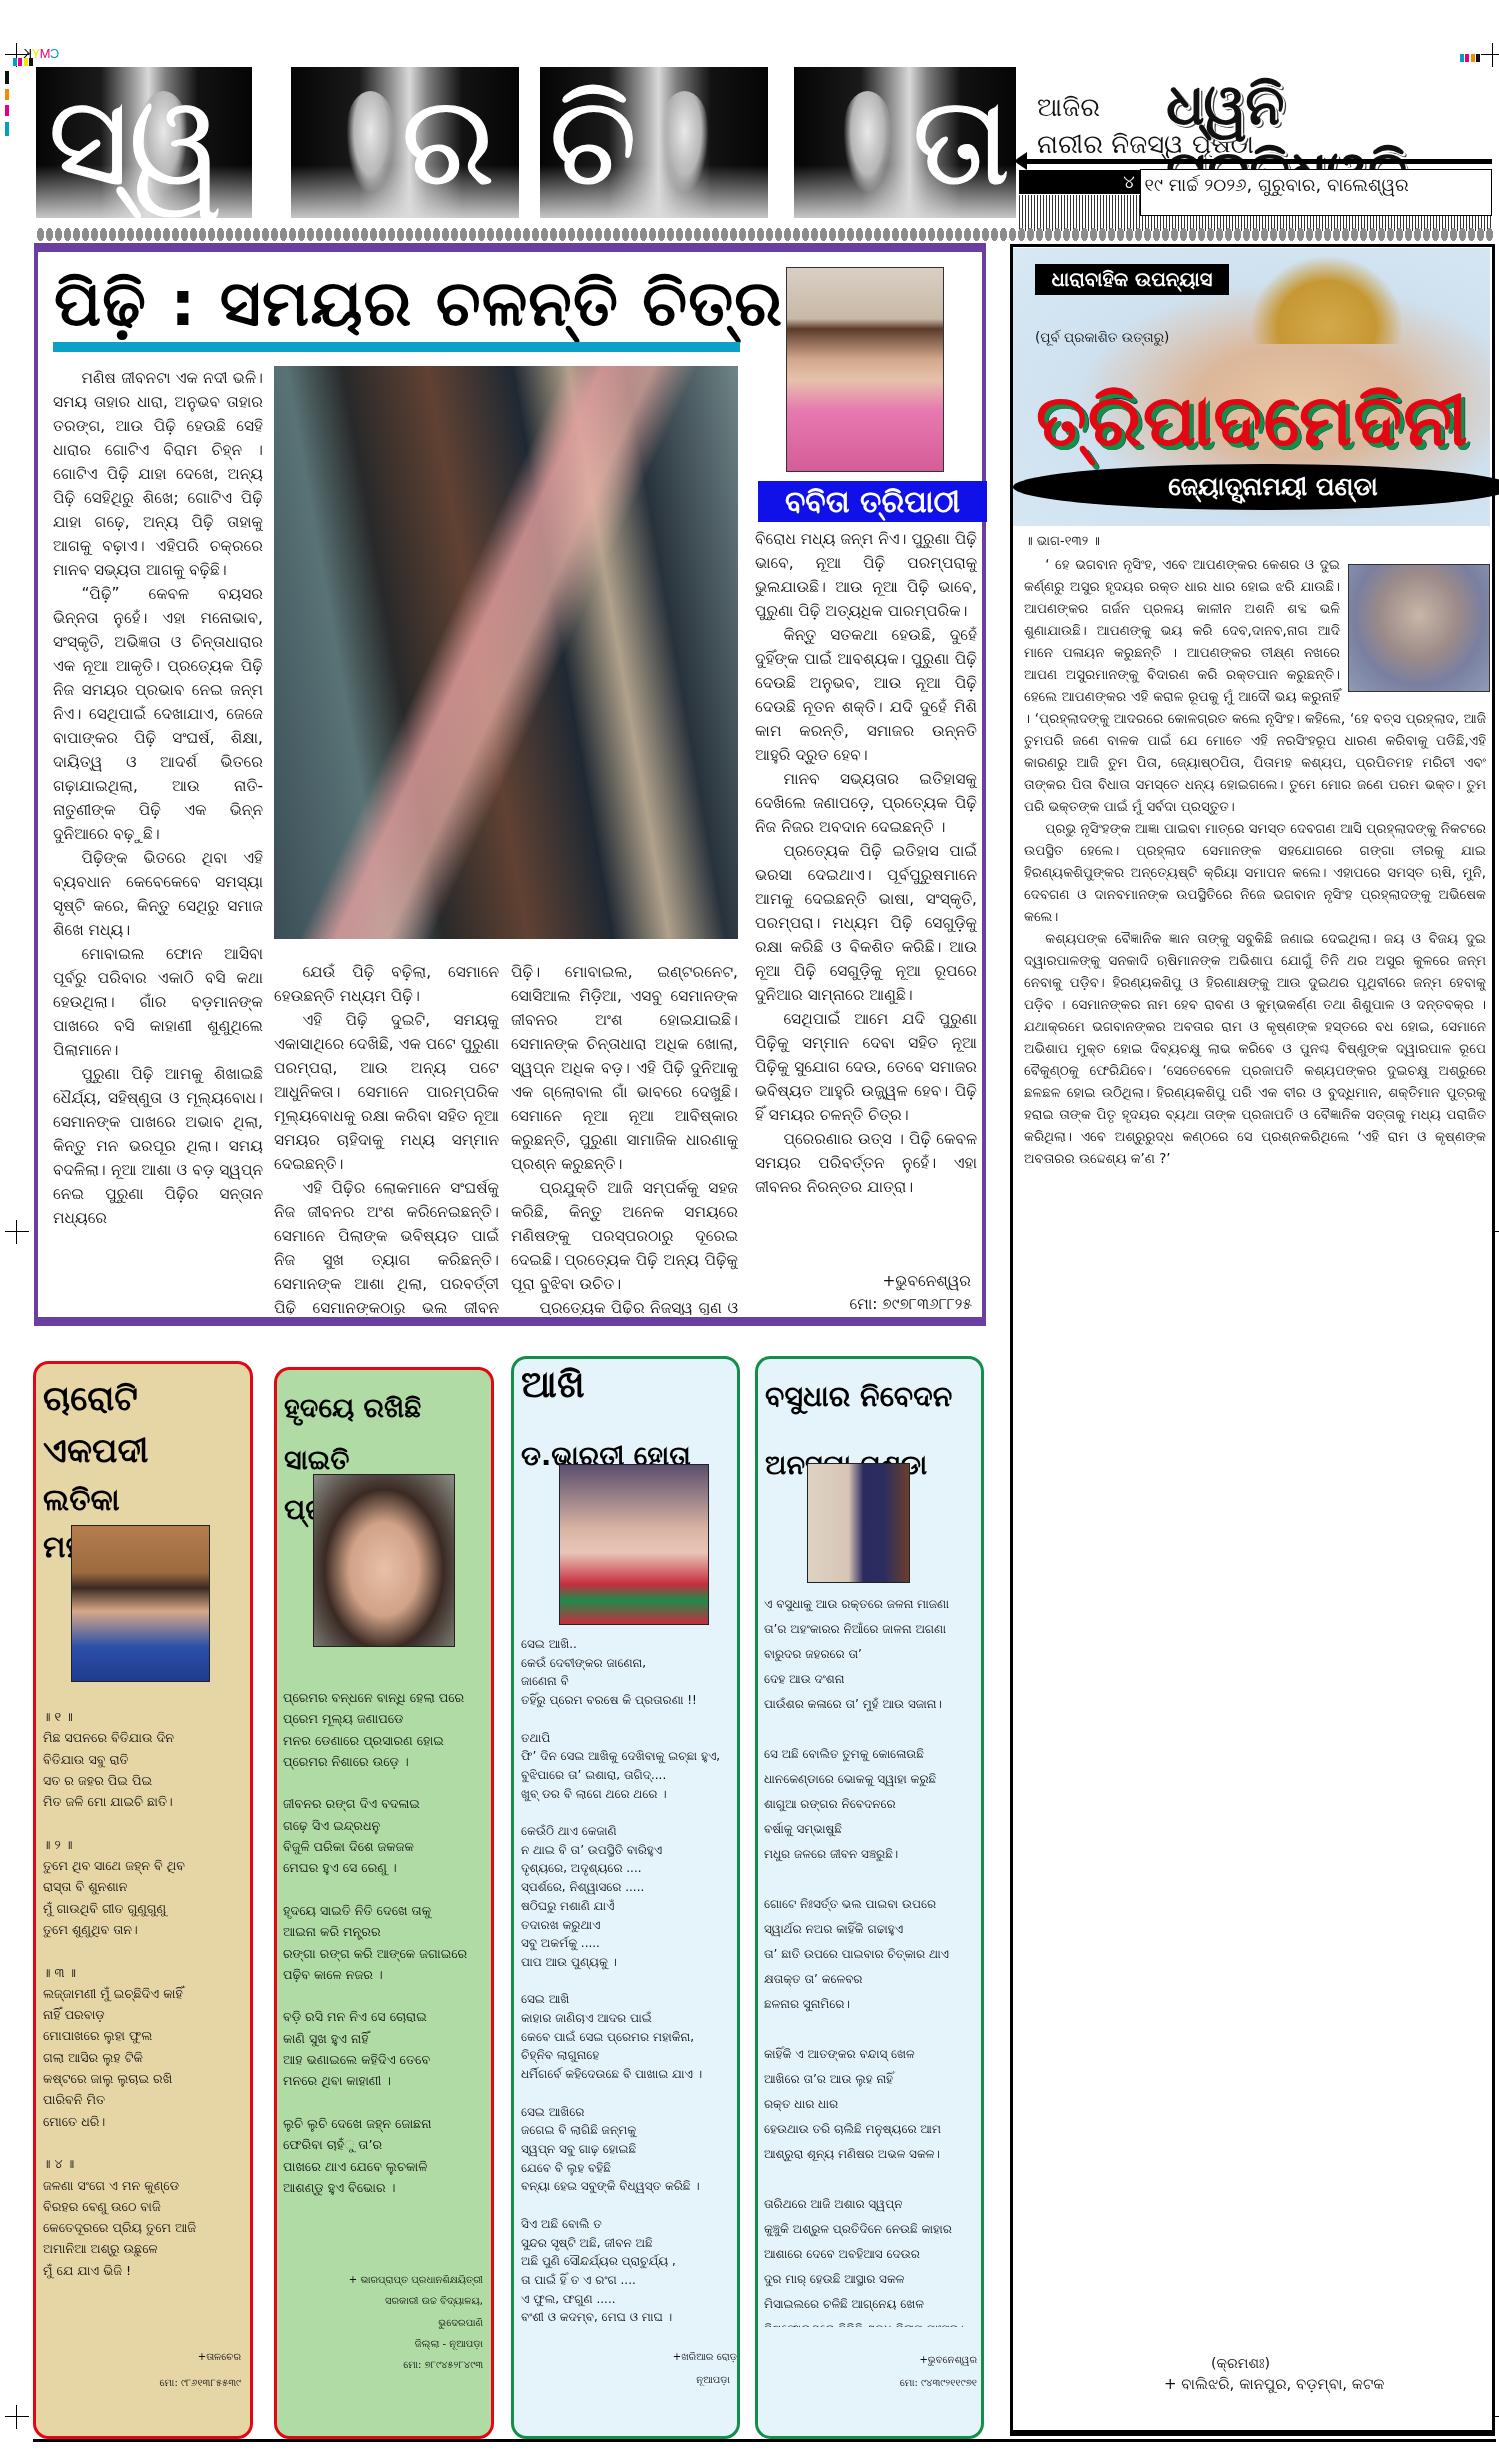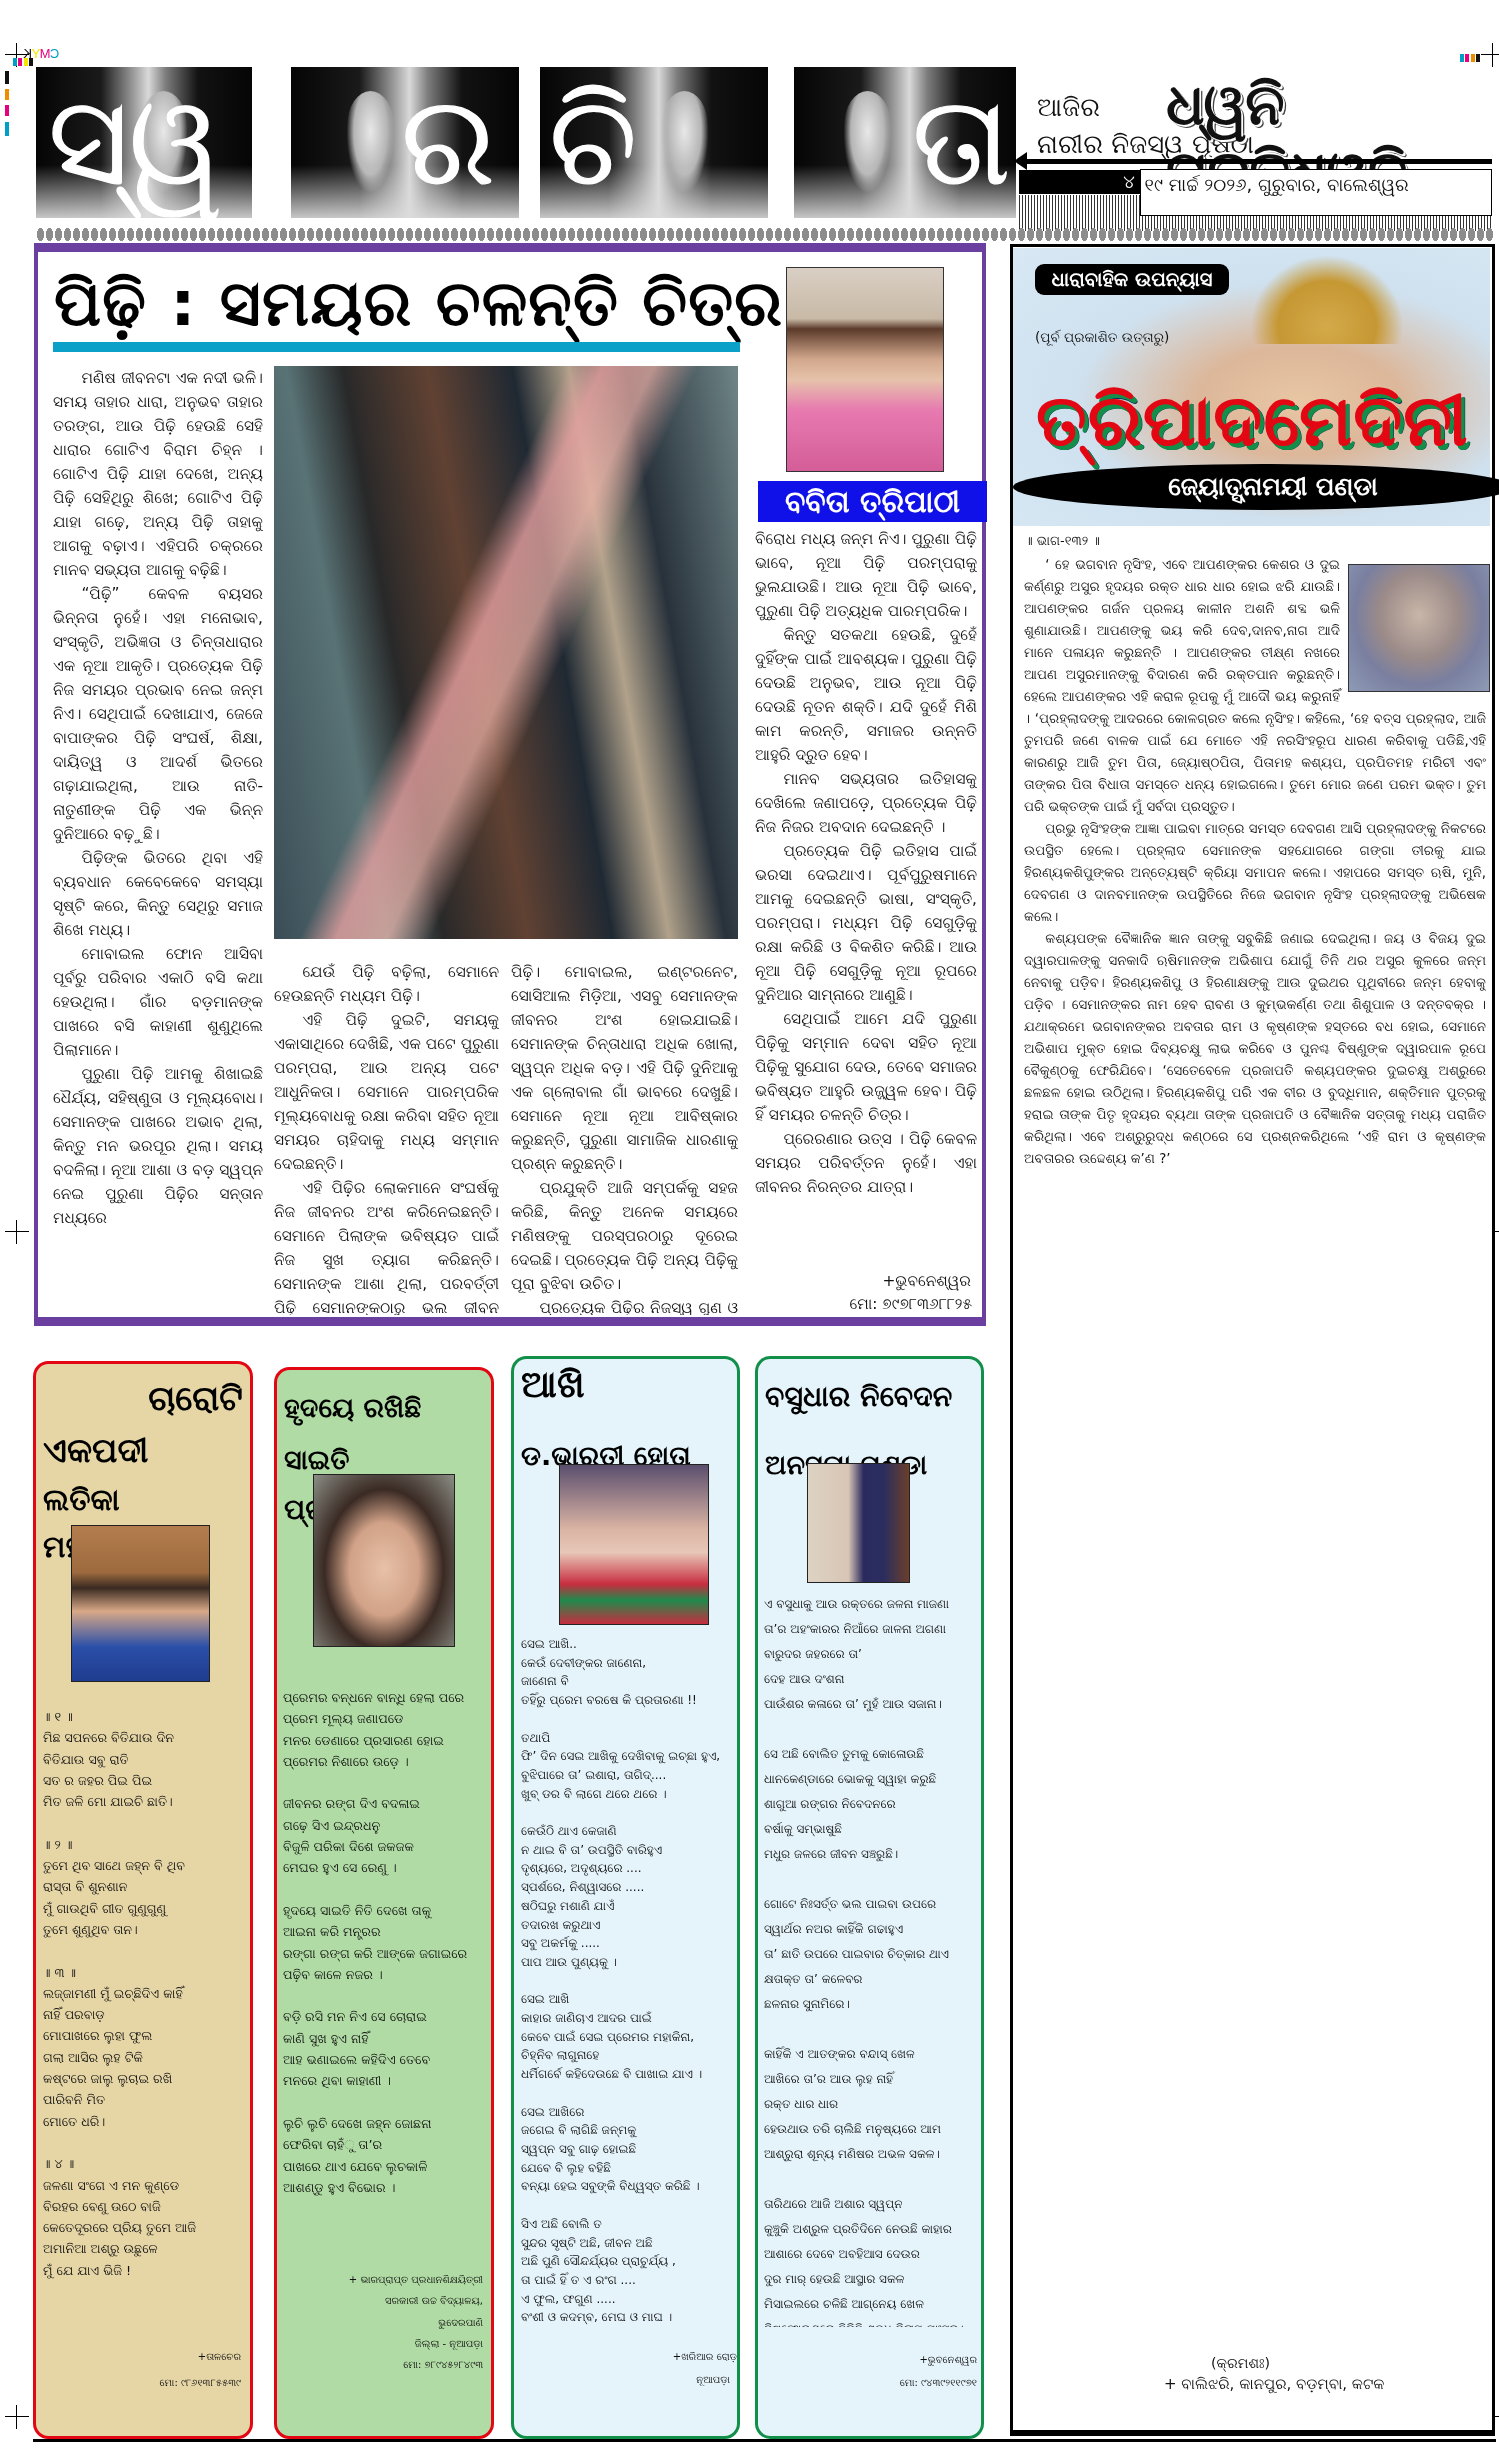--- a/index.html
+++ b/index.html
@@ -54,7 +54,7 @@
   .novel-banner { position:absolute; left:1013px; top:248px; width:477px; height:278px;
                   background:radial-gradient(ellipse at 60% 55%,#e8c6a3 0%,#dcb79a 25%,#cfe1ef 55%,#d8e8f5 100%); }
   .novel-deity { position:absolute; left:1250px; top:255px; width:154px; height:89px; border-radius:50% 50% 6px 6px; background:radial-gradient(ellipse at 50% 80%,#d4a94a 0%,#c69833 45%,rgba(0,0,0,0) 70%); }
-  .novel-kicker { position:absolute; left:1035px; top:264px; width:194px; height:31px; background:#000; color:#fff; font-size:19.5px; line-height:31px; text-align:center; font-weight:bold;border-radius:9px; }
+  .novel-kicker { position:absolute; left:1035px; top:264px; width:194px; height:31px; background:#000; color:#fff; font-size:19.5px; line-height:31px; text-align:center; font-weight:bold; }
   .novel-prev { position:absolute; left:1035px; top:329px; font-size:13.6px; color:#111; }
   .novel-title { position:absolute; left:1010px; top:379px; width:485px; text-align:center; font-size:71px; font-weight:bold; color:#e30613;
                  text-shadow:3.6px 3.6px 0 #12904a, 4.1px 4.1px 0 #0d2a5e; letter-spacing:1.2px; }

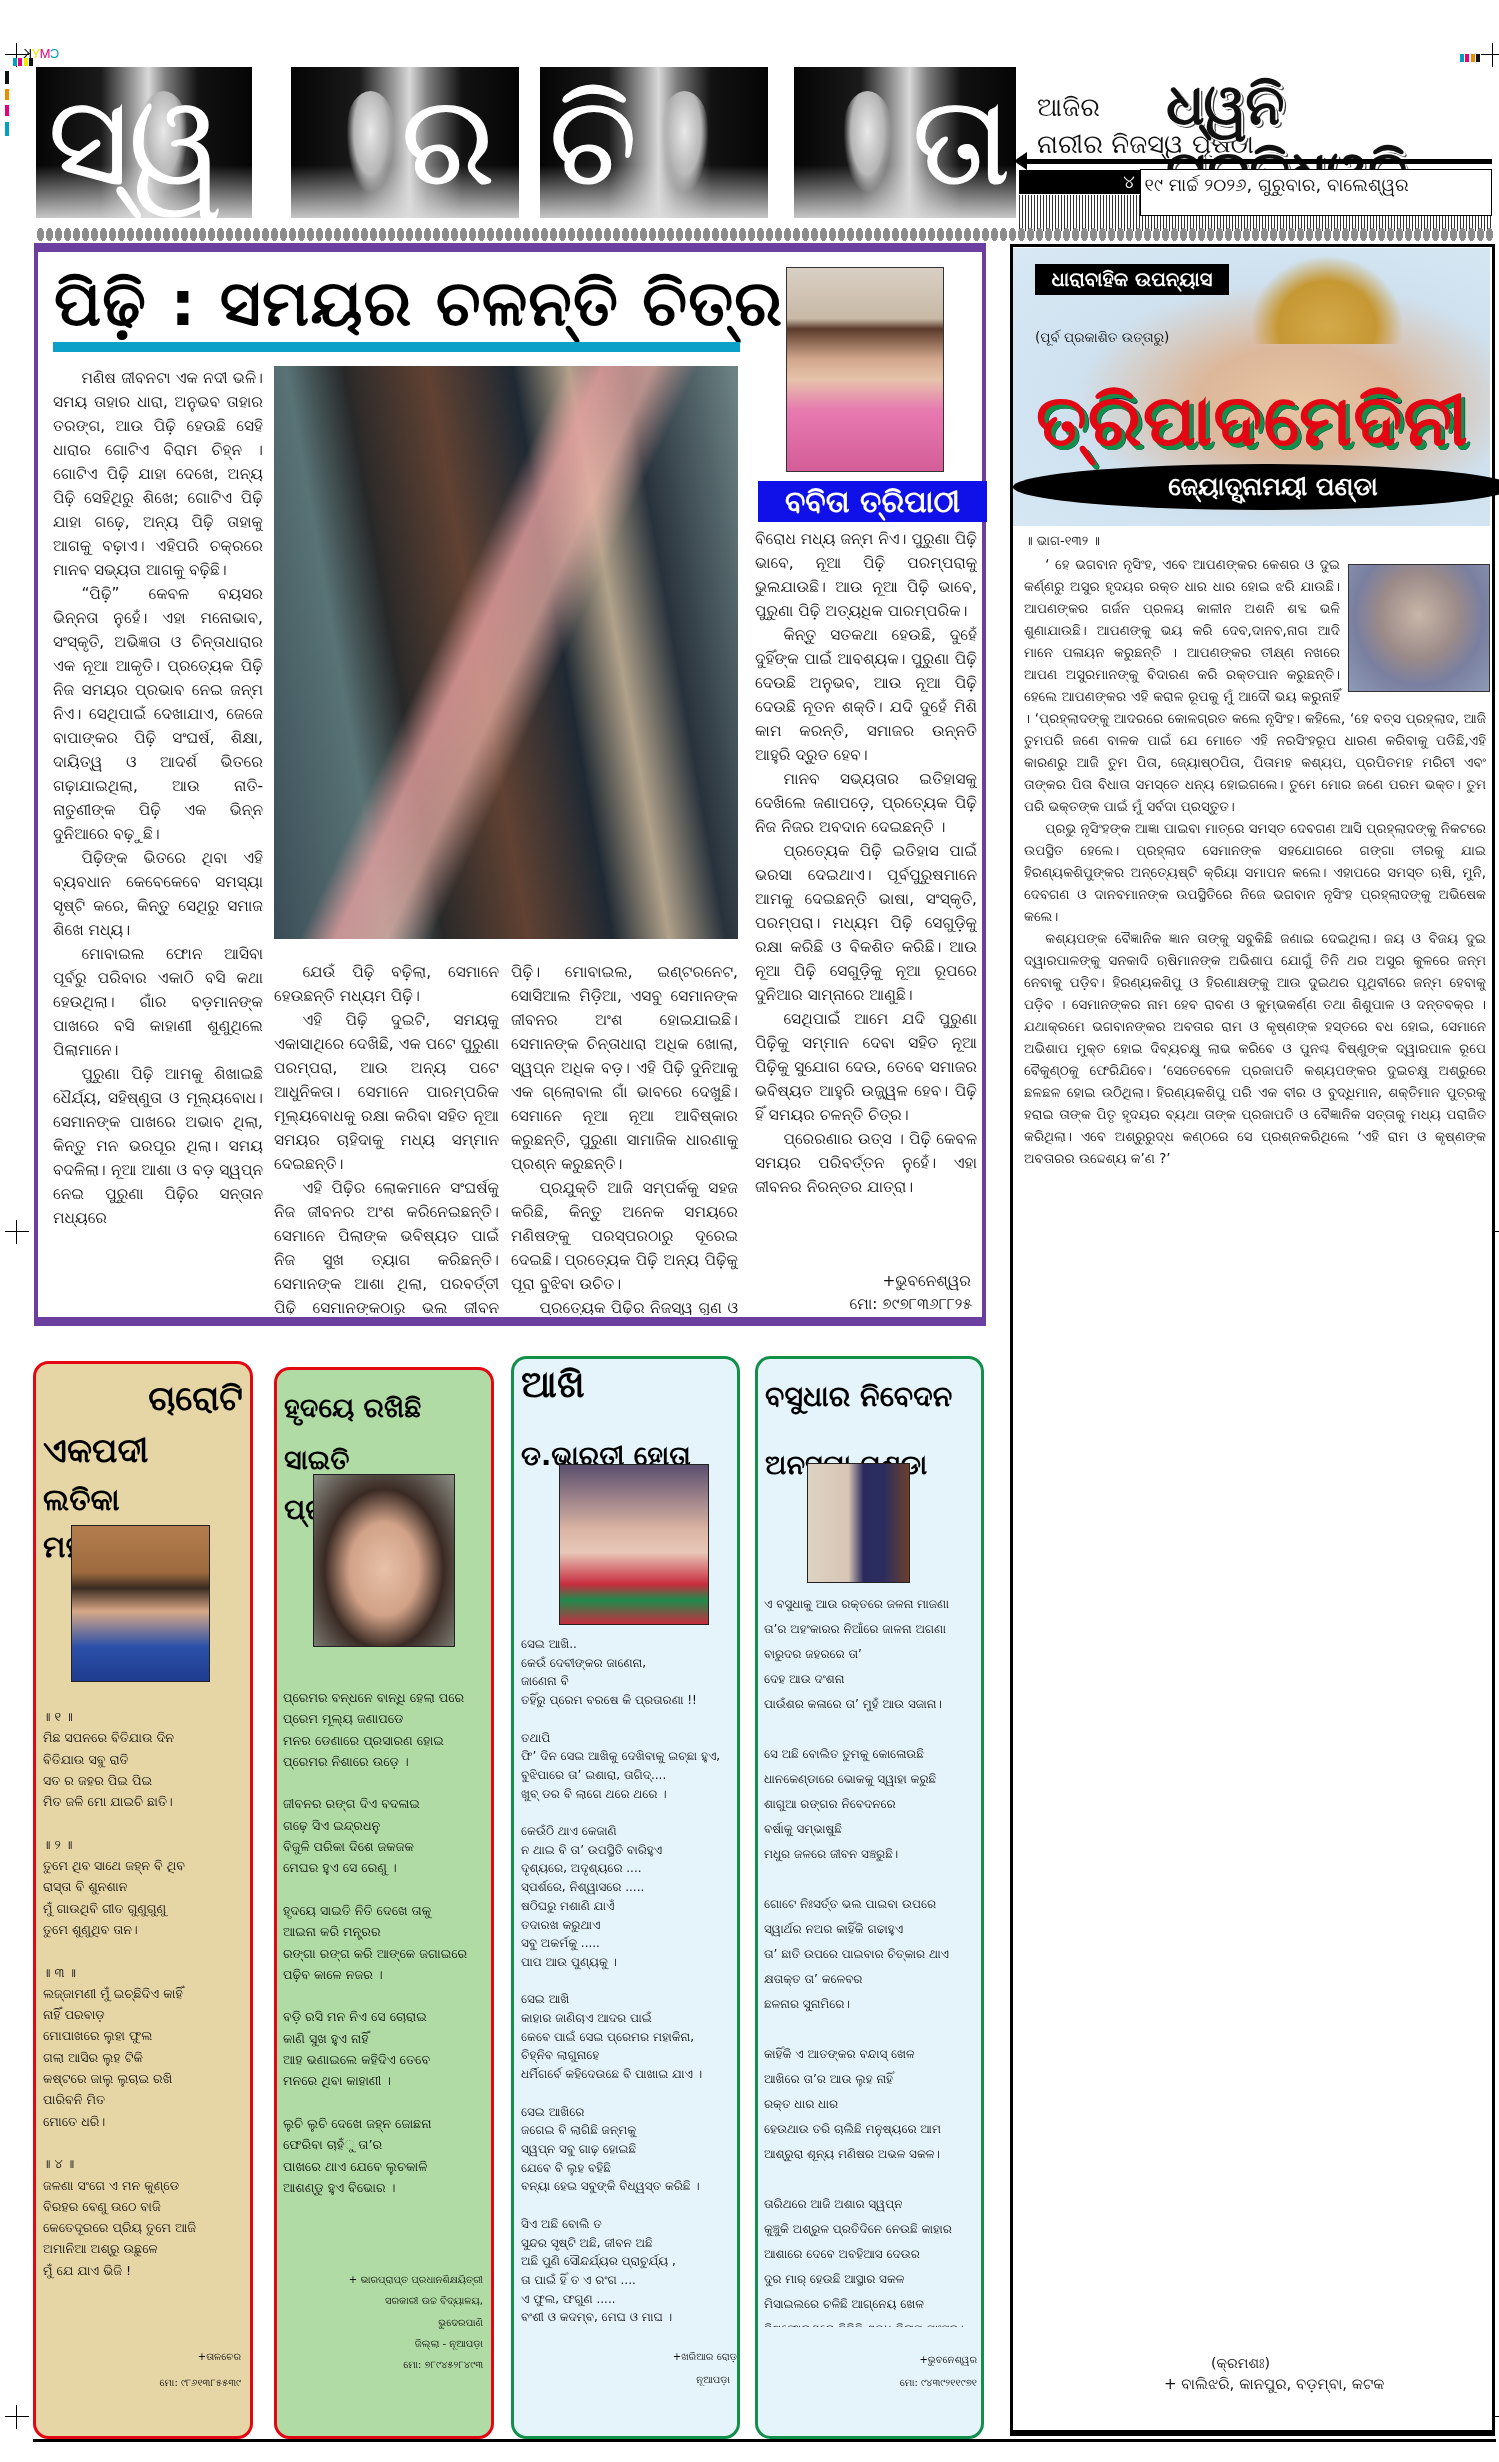--- a/index.html
+++ b/index.html
@@ -183,7 +183,7 @@
 <div class="novel-sig">+ ବାଲିଝରି, କାନପୁର, ବଡ଼ମ୍ବା, କଟକ</div>
 
 <div class="pbox red" style="left:33px;width:220px;background:#e6d6a6;">
-  <div class="ptitle" style="margin-top:8.3px;text-align:right;">ଚାରୋଟି</div>
+  <div class="ptitle" style="margin-top:8.3px;">ଚାରୋଟି</div>
   <div class="ptitle" style="margin-top:0;">ଏକପଦୀ</div>
   <div class="pauthor" style="font-size:30px;">ଲତିକା ମହାପାତ୍ର</div>
 </div>

